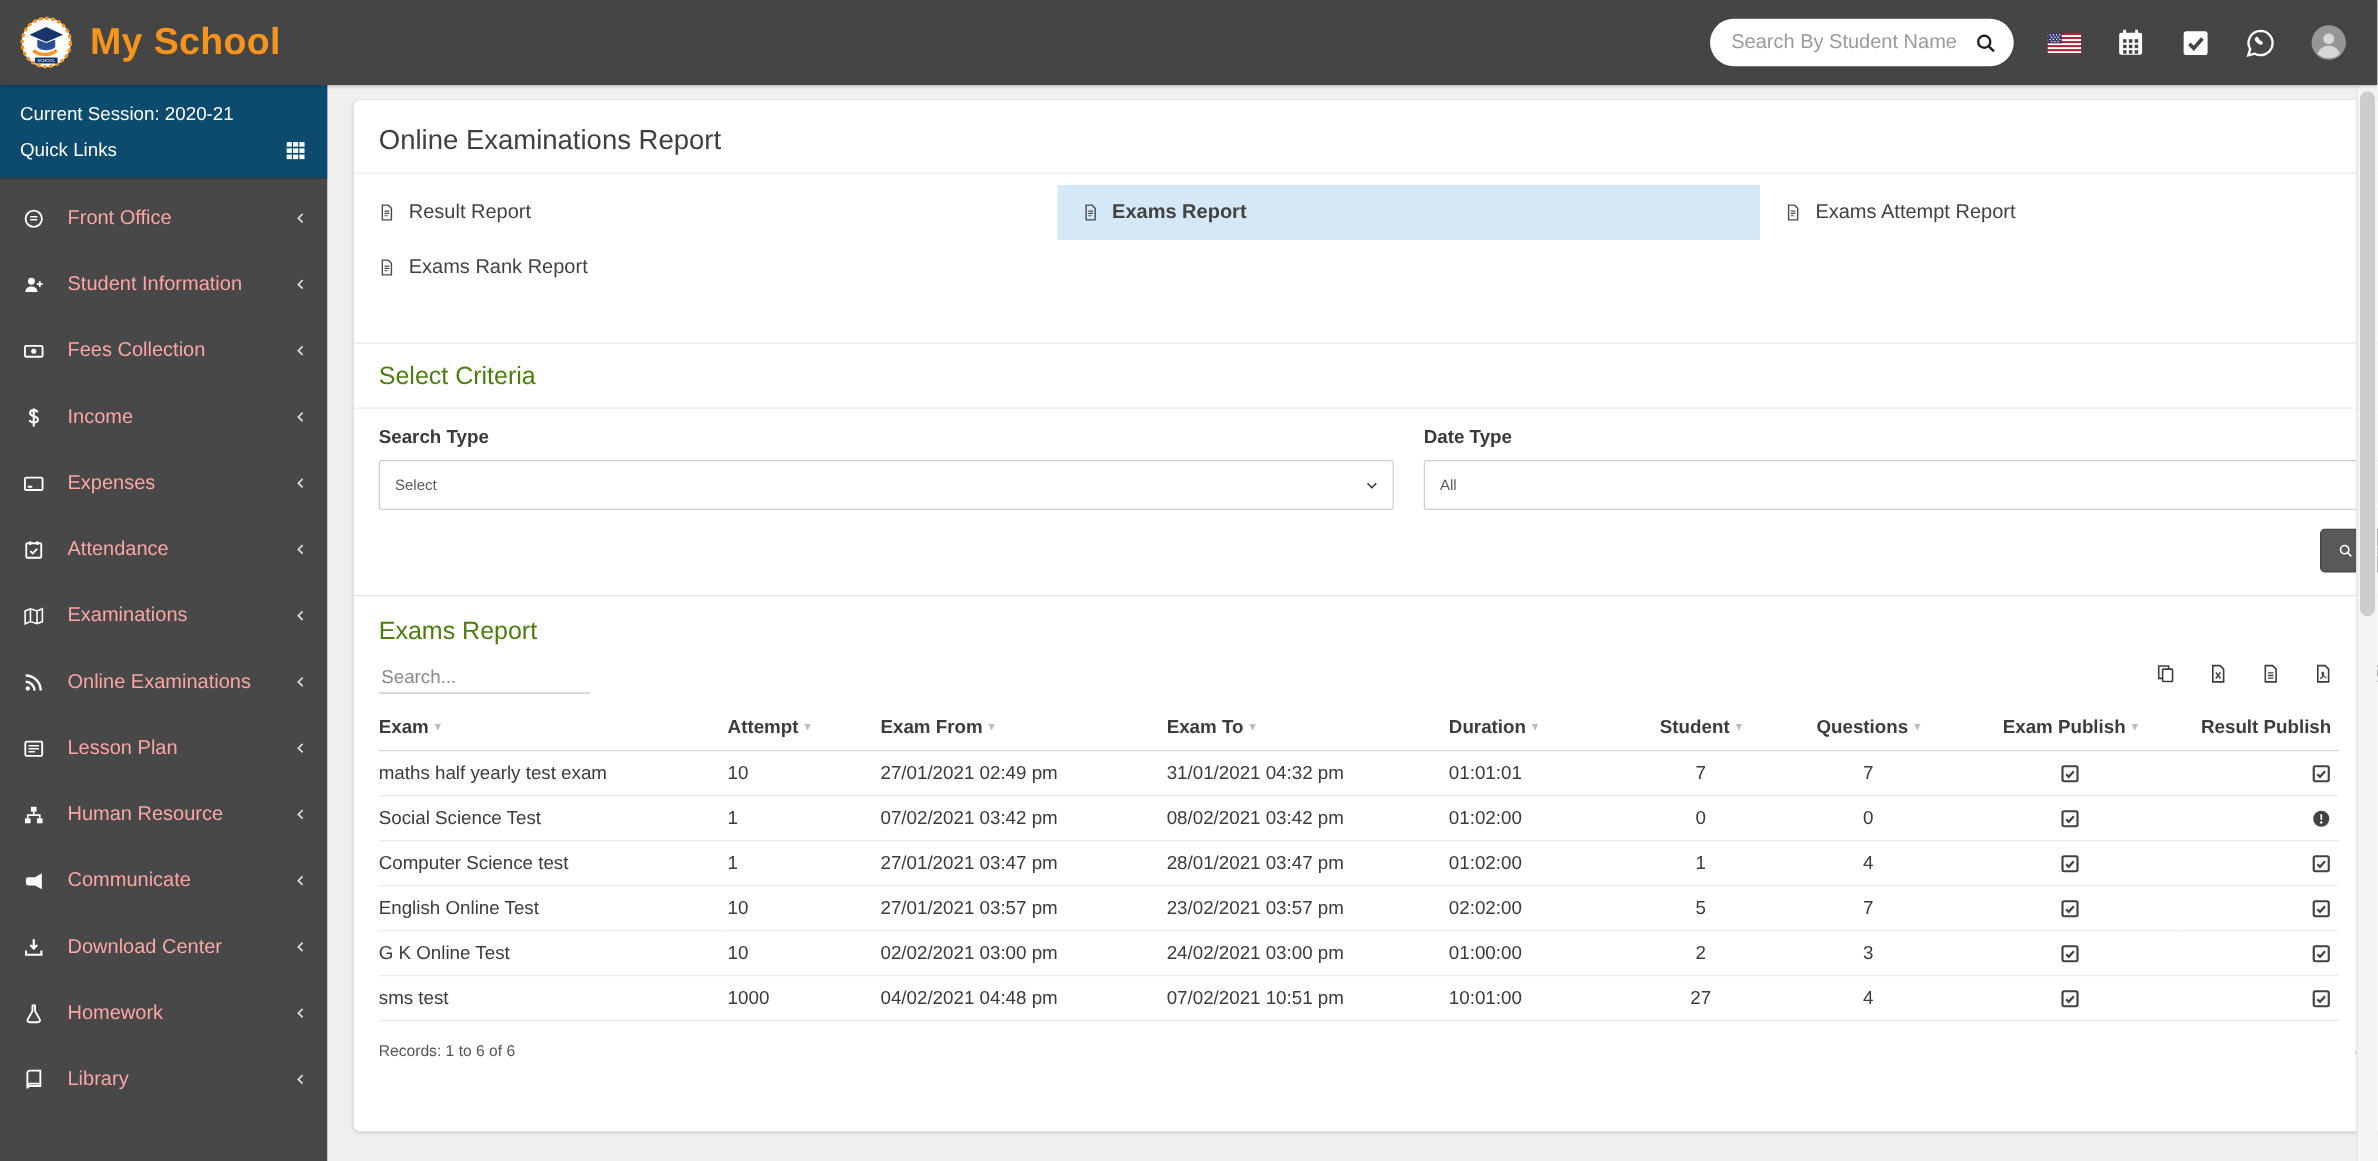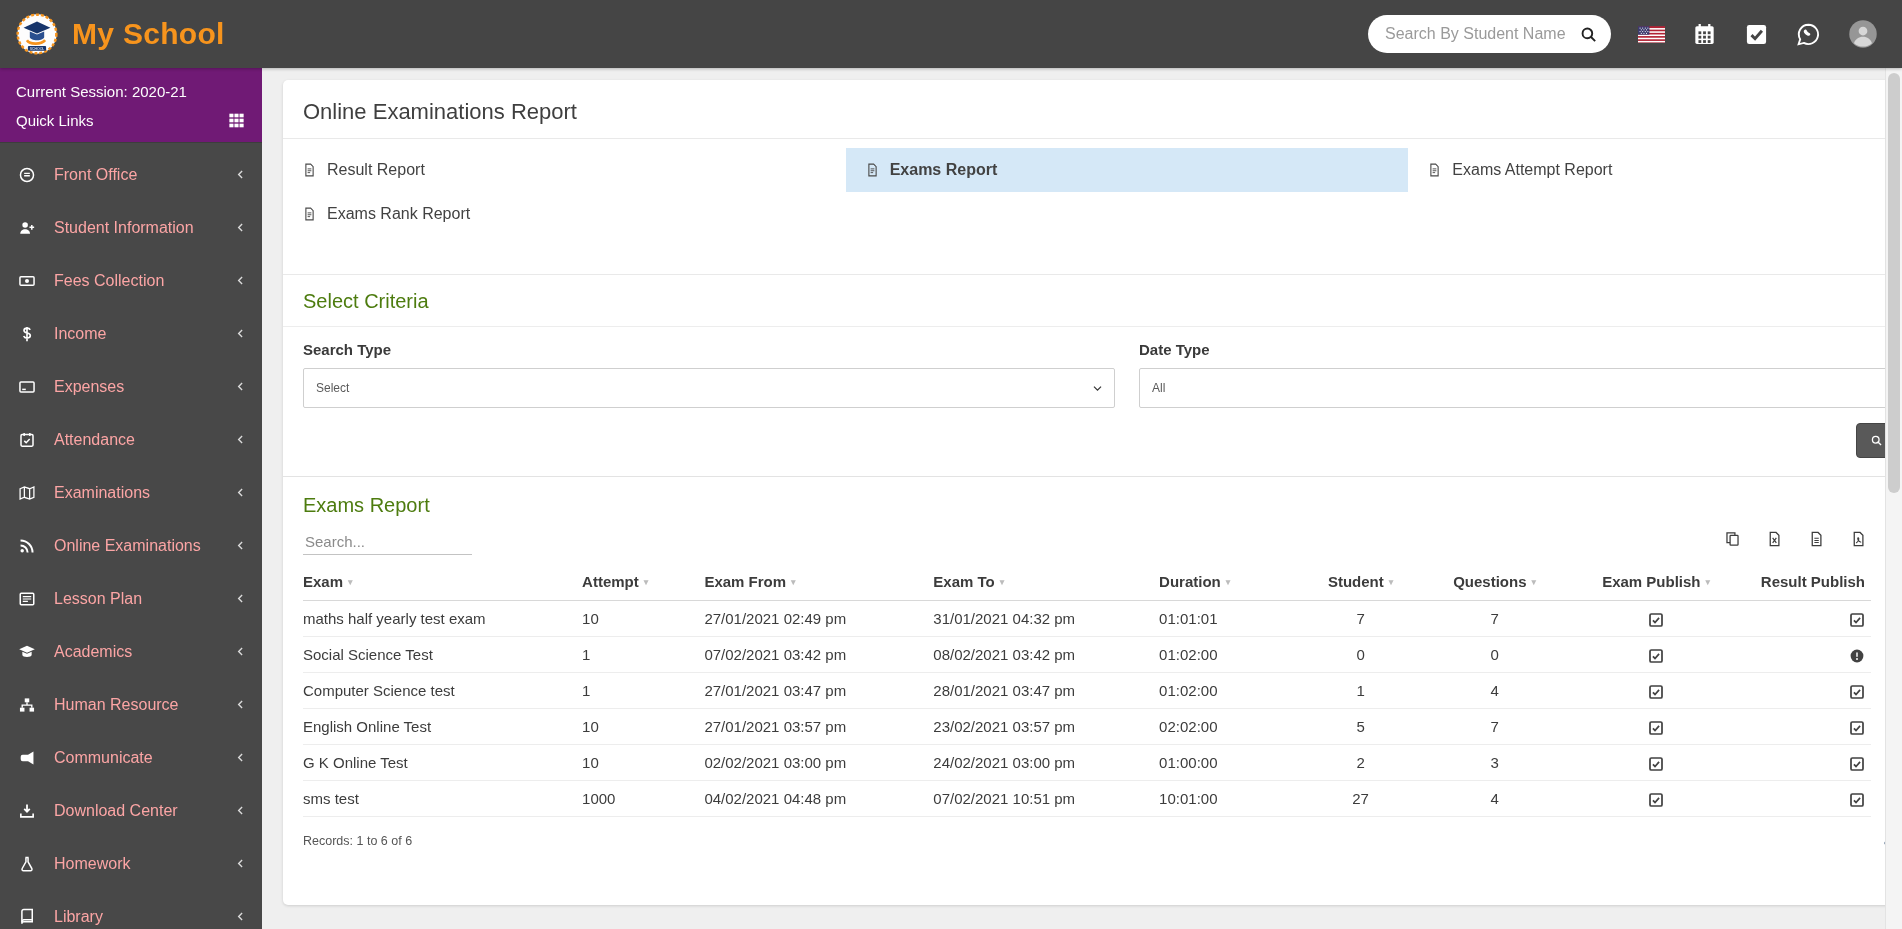--- a/index.html
+++ b/index.html
@@ -29,7 +29,7 @@
   .nav-ico.av svg{width:30px;height:30px;}
   
   .sidebar{position:absolute;top:68px;left:0;width:262px;height:861px;background:#484848;color:#fff;}
-  .session-block{background:#701a75;padding:11px 16px 9px;border-bottom:1px solid #3d3d3d;}
+  .session-block{background:#0c4a6e;padding:11px 16px 9px;border-bottom:1px solid #3d3d3d;}
   .session-line{font-size:15px;color:#fdfdfd;margin:4px 0 11px;}
   .quick-links{display:flex;justify-content:space-between;align-items:center;font-size:15px;color:#fdfdfd;padding-bottom:3px;}
   .quick-links .icn{width:19px;height:19px;color:#fff;cursor:pointer;}

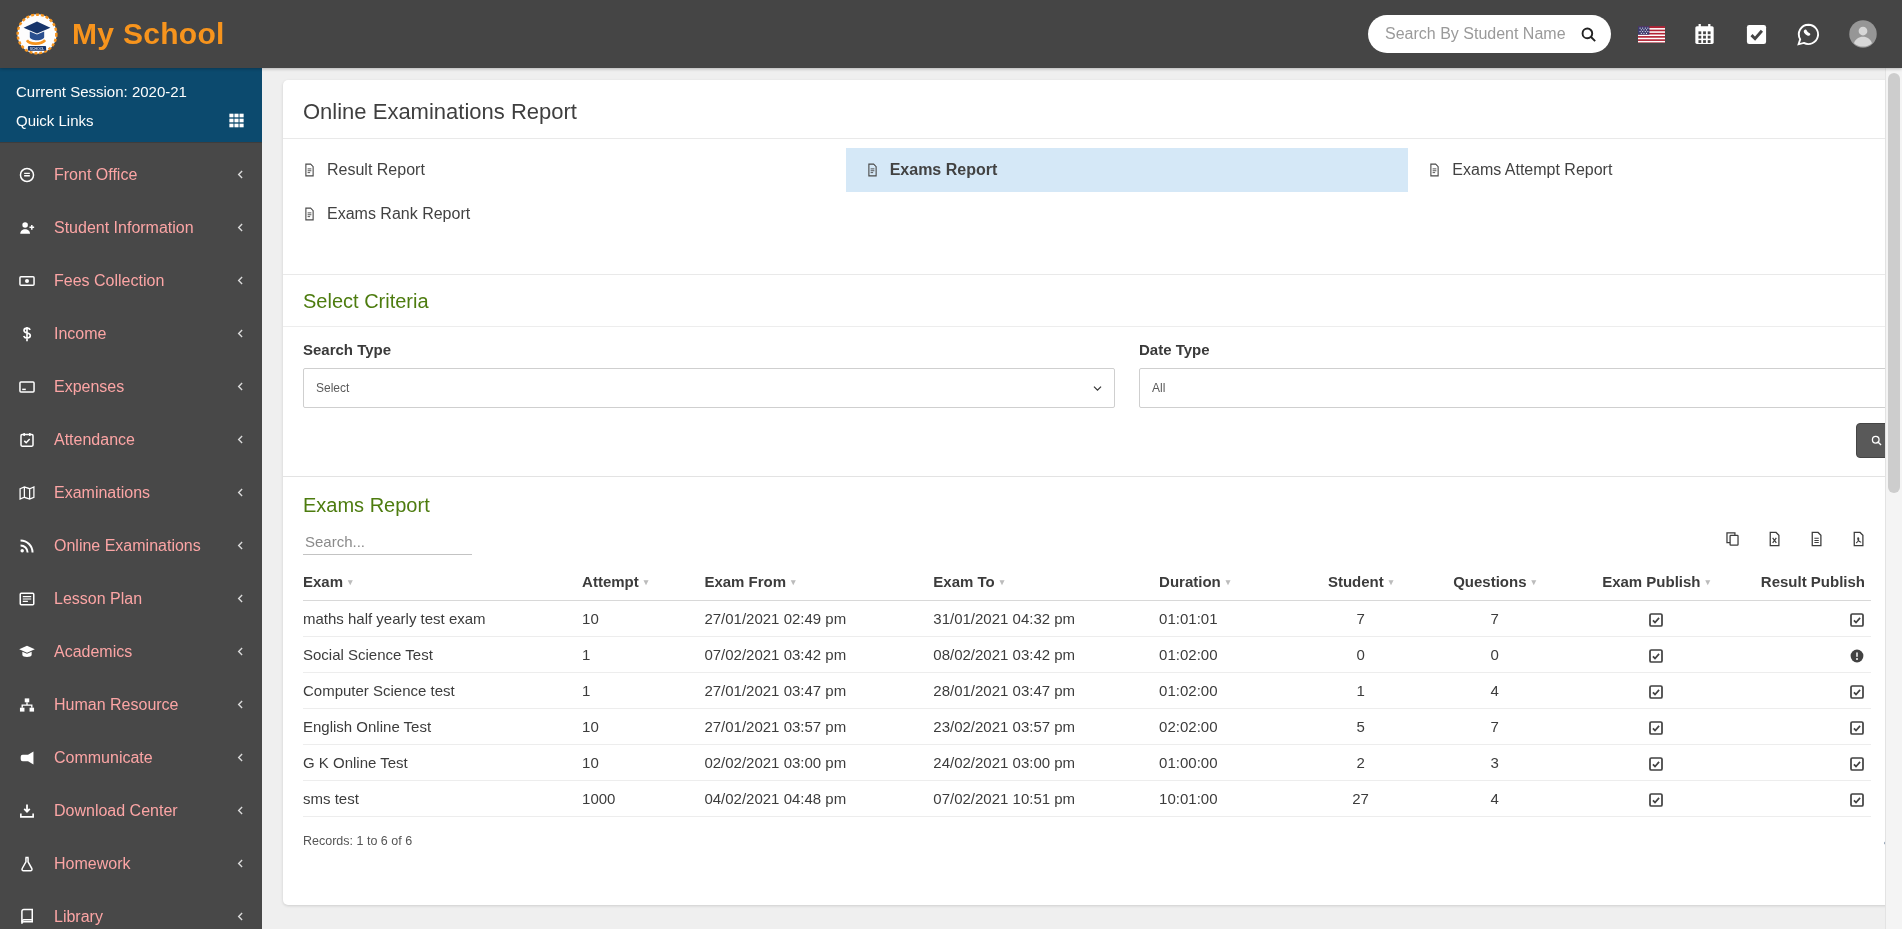--- a/index.html
+++ b/index.html
@@ -343,20 +343,6 @@
       <div class="side-item">
         <span class="icn">
           <svg viewBox="0 0 24 24" aria-hidden="true">
-            <path d="M12 3.6L1.6 8.3 12 13l10.4-4.7z" fill="currentColor"></path>
-            <path d="M5.8 11.6v4.5c0 1.3 2.8 2.7 6.2 2.7s6.2-1.4 6.2-2.7v-4.5L12 14.4z" fill="currentColor"></path>
-          </svg>
-        </span>
-        <span class="lbl">Academics</span>
-        <span class="chev">
-          <svg viewBox="0 0 24 24" aria-hidden="true">
-            <path d="M15.5 4.5L8 12l7.5 7.5" fill="none" stroke="currentColor" stroke-width="3"></path>
-          </svg>
-        </span>
-      </div>
-      <div class="side-item">
-        <span class="icn">
-          <svg viewBox="0 0 24 24" aria-hidden="true">
             <rect x="9" y="3.2" width="6" height="5.2" fill="currentColor"></rect>
             <rect x="2.6" y="15.6" width="6" height="5.2" fill="currentColor"></rect>
             <rect x="15.4" y="15.6" width="6" height="5.2" fill="currentColor"></rect>

